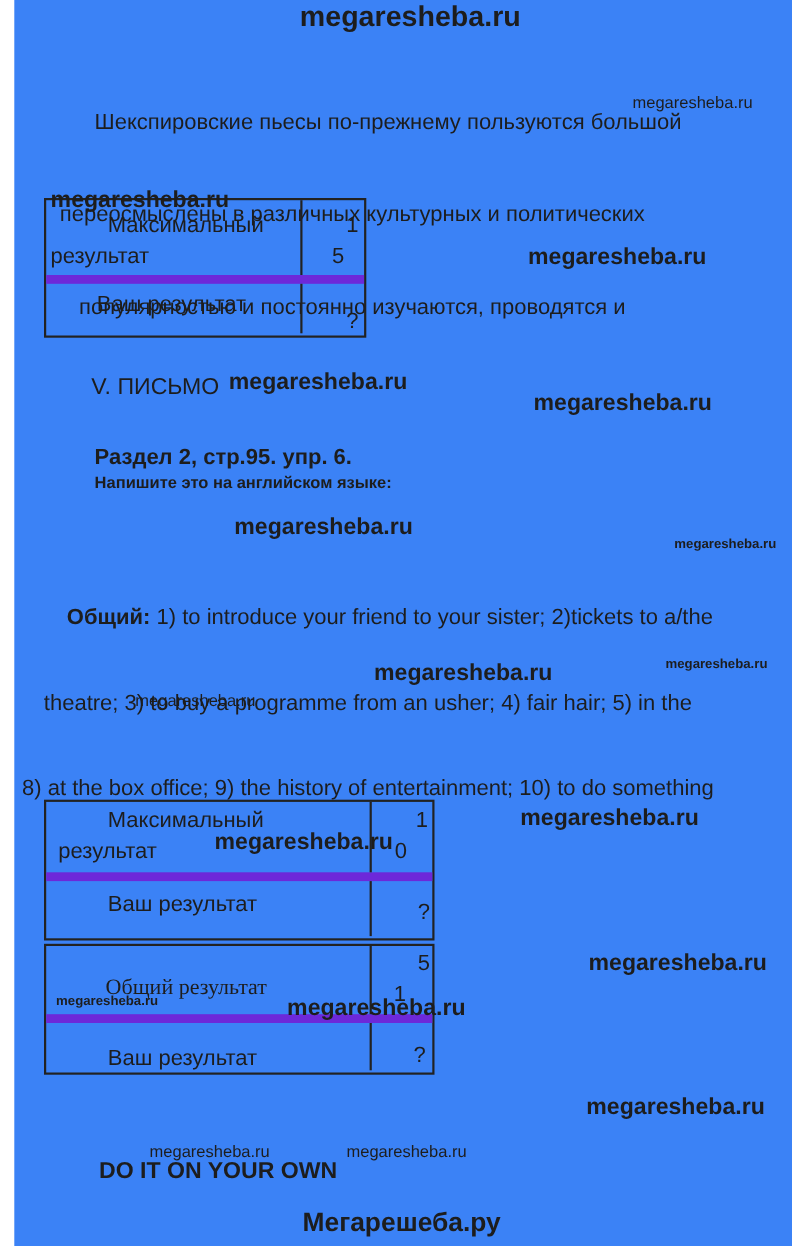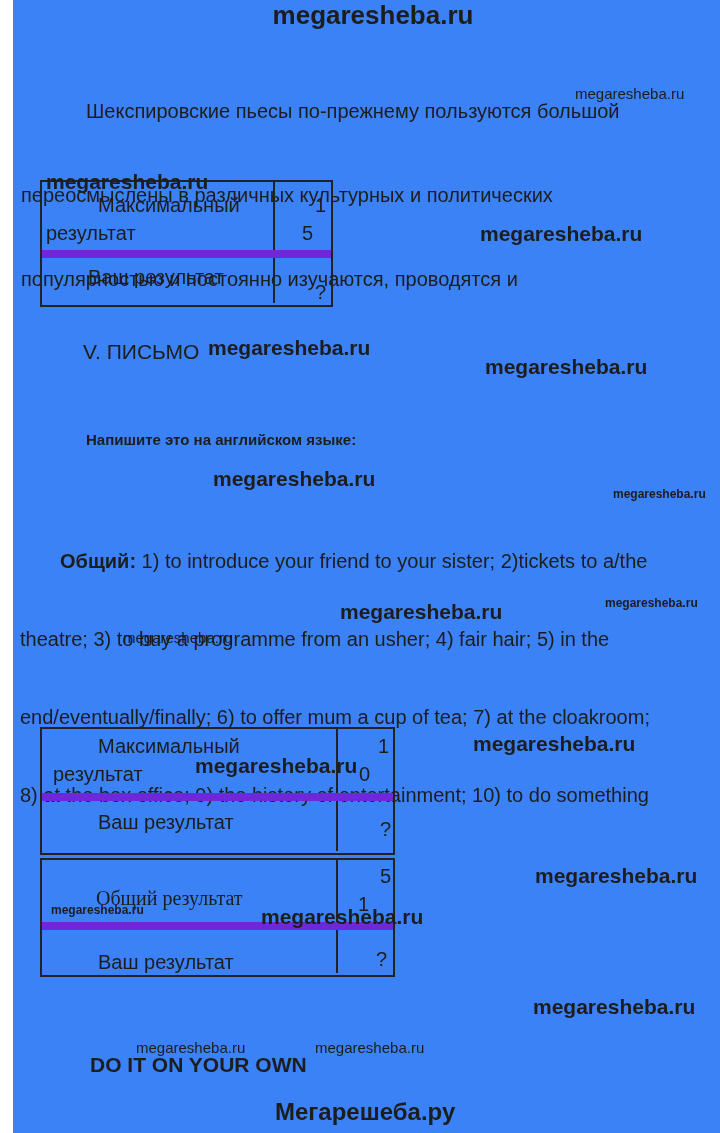--- a/index.html
+++ b/index.html
@@ -8,7 +8,7 @@
   .abs{position:absolute;white-space:pre;}
   .b{font-weight:bold;}
   .title{left:0;right:0;top:0;text-align:center;font-size:26px;font-weight:bold;}
-  .para div{white-space:pre;}
+  .para div{white-space:pre;text-align:center;}
   .p1{left:8px;top:41px;font-size:20px;line-height:28px;}
   .p1 .ind{padding-left:65px;}
   .p2{left:7px;top:496px;font-size:20px;line-height:26px;}

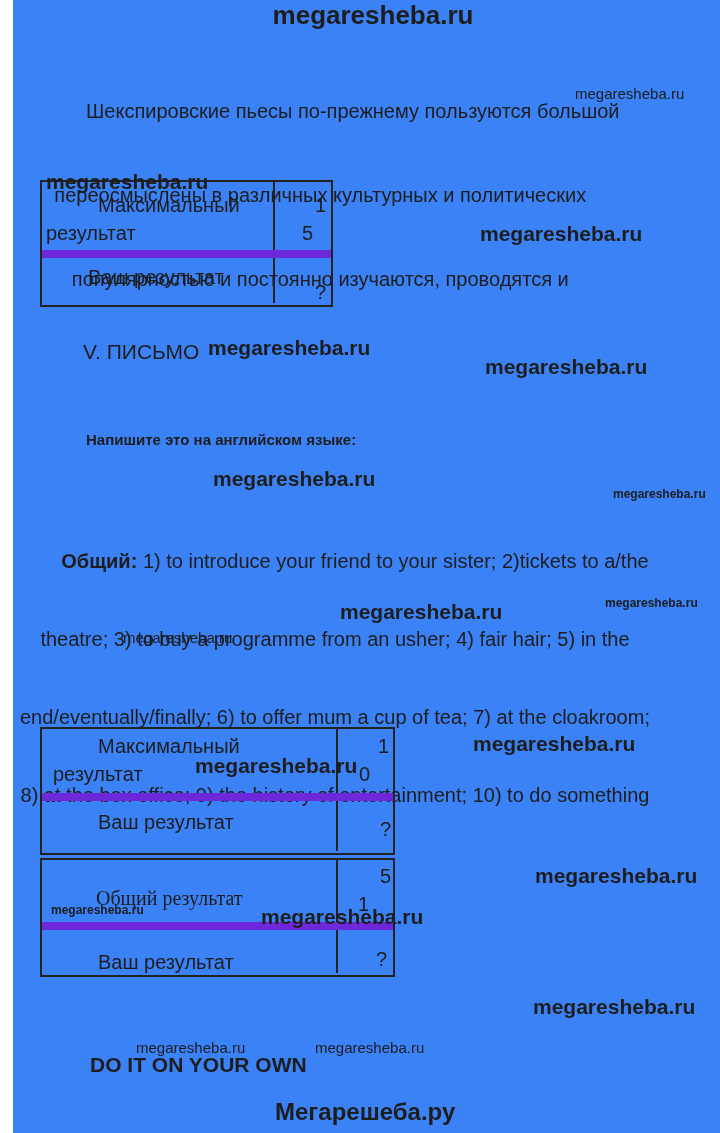--- a/index.html
+++ b/index.html
@@ -95,6 +95,7 @@
   <div class="abs wm" style="left:195px;top:336px;">megaresheba.ru</div>
   <div class="abs wm" style="left:472px;top:355px;">megaresheba.ru</div>
 
+  <div class="abs h-task1">Раздел 2, стр.95. упр. 6.</div>
   <div class="abs h-task2">Напишите это на английском языке:</div>
   <div class="abs wm" style="left:200px;top:467px;">megaresheba.ru</div>
   <div class="abs wm-sm" style="left:600px;top:487px;">megaresheba.ru</div>

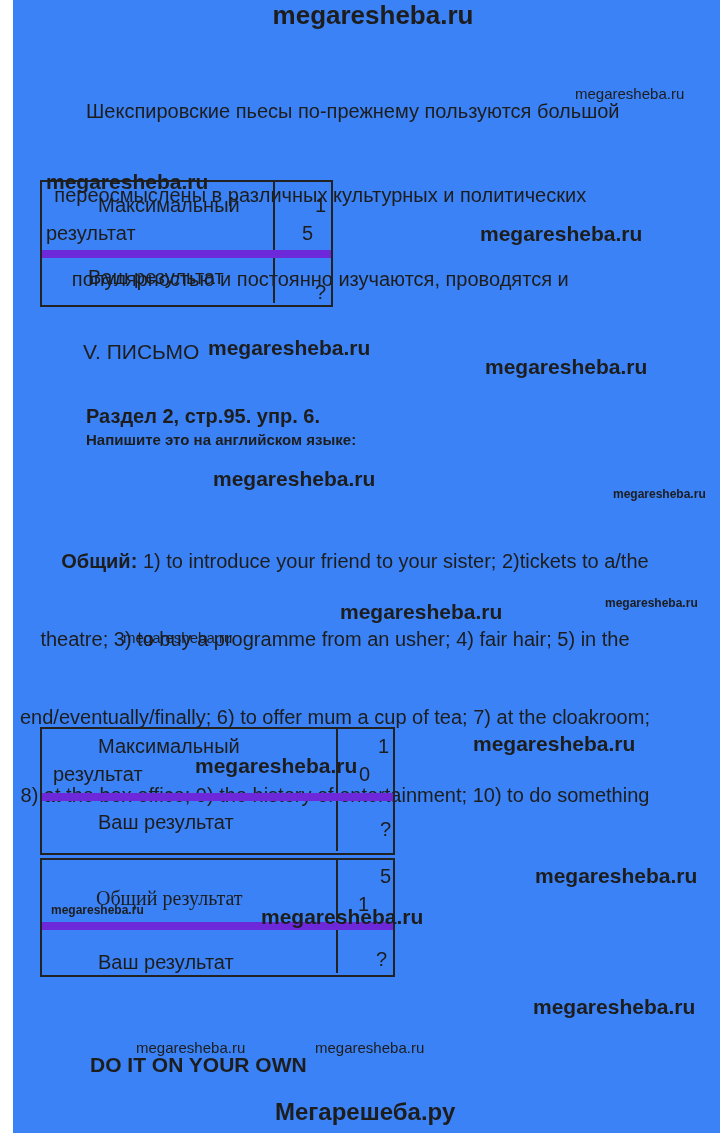--- a/index.html
+++ b/index.html
@@ -103,7 +103,6 @@
   <div class="abs para p2">
     <div class="ind"><span class="b">Общий:</span><span> 1) to introduce your friend to your sister; 2)tickets to a/the</span></div>
     <div>theatre; 3) to buy a programme from an usher; 4) fair hair; 5) in the</div>
-    <div>end/eventually/finally; 6) to offer mum a cup of tea; 7) at the cloakroom;</div>
     <div>8) at the box office; 9) the history of entertainment; 10) to do something</div>
   </div>
 

